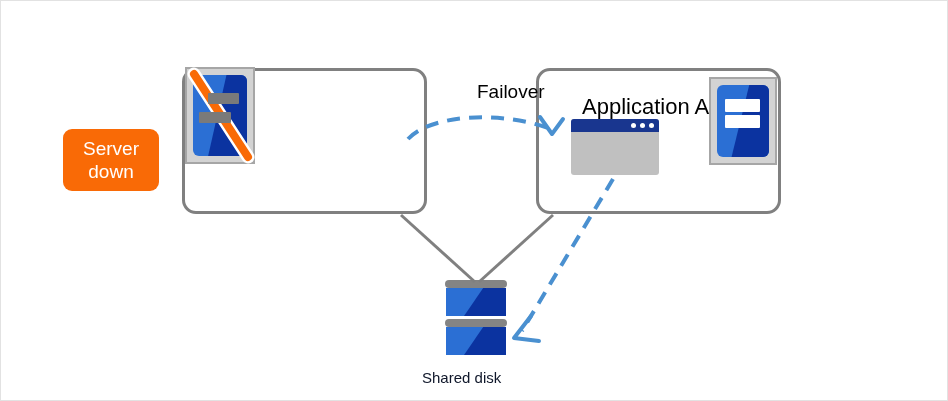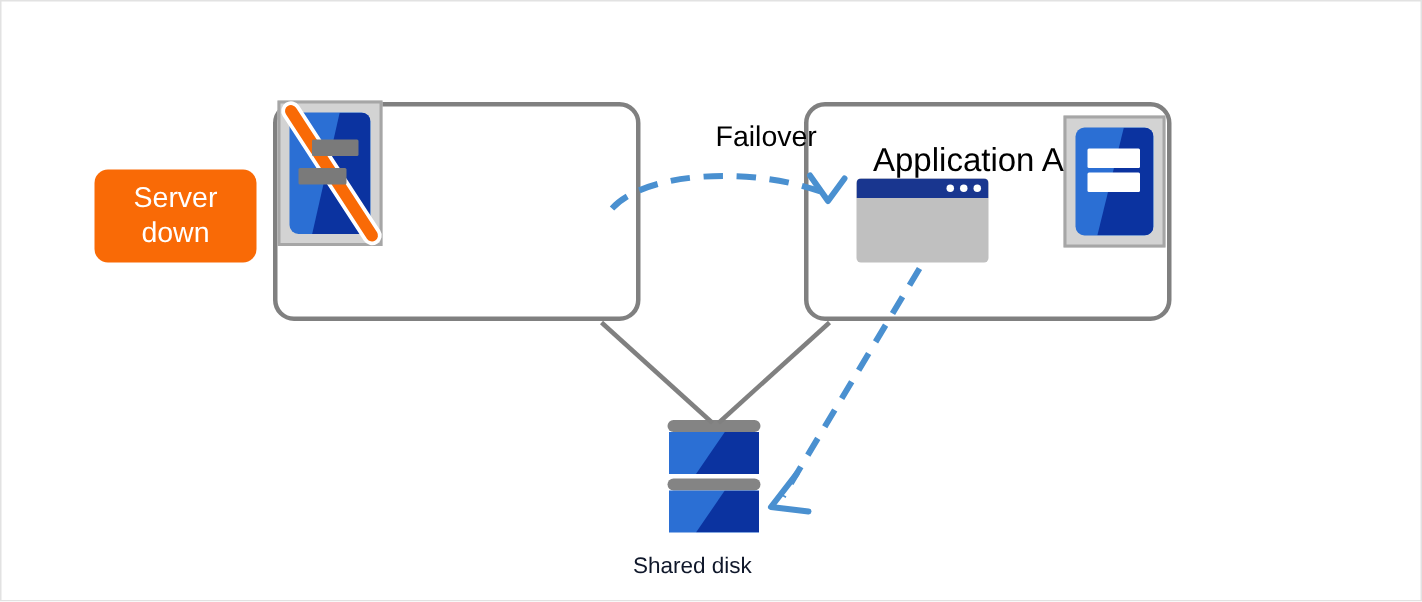--- a/index.html
+++ b/index.html
@@ -24,8 +24,8 @@
   
   #status-badge {
     left: 62px;
-    top: 112px;
-    width: 108px;
+    top: 128px;
+    width: 96px;
     height: 62px;
     background: #f96a06;
     border-radius: 9px;

